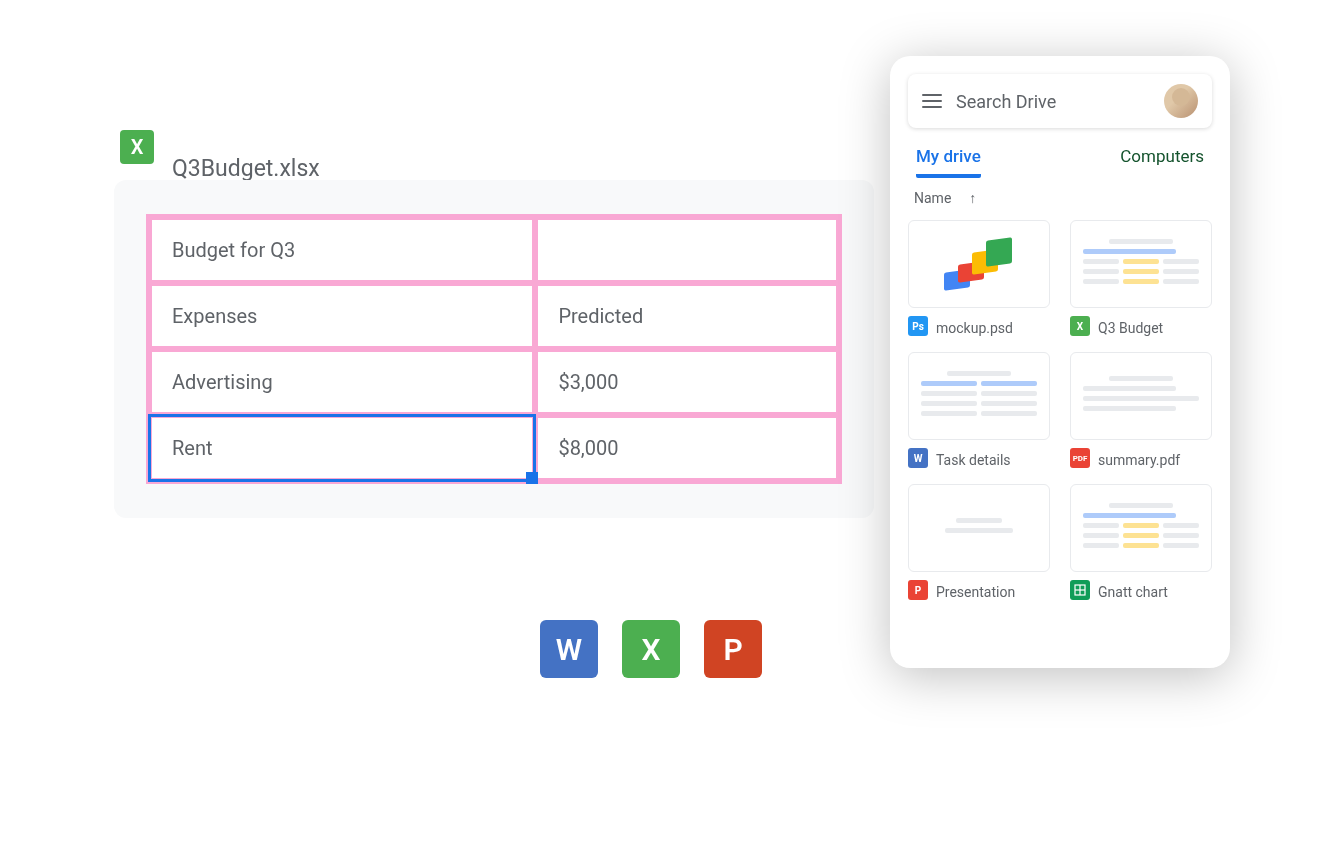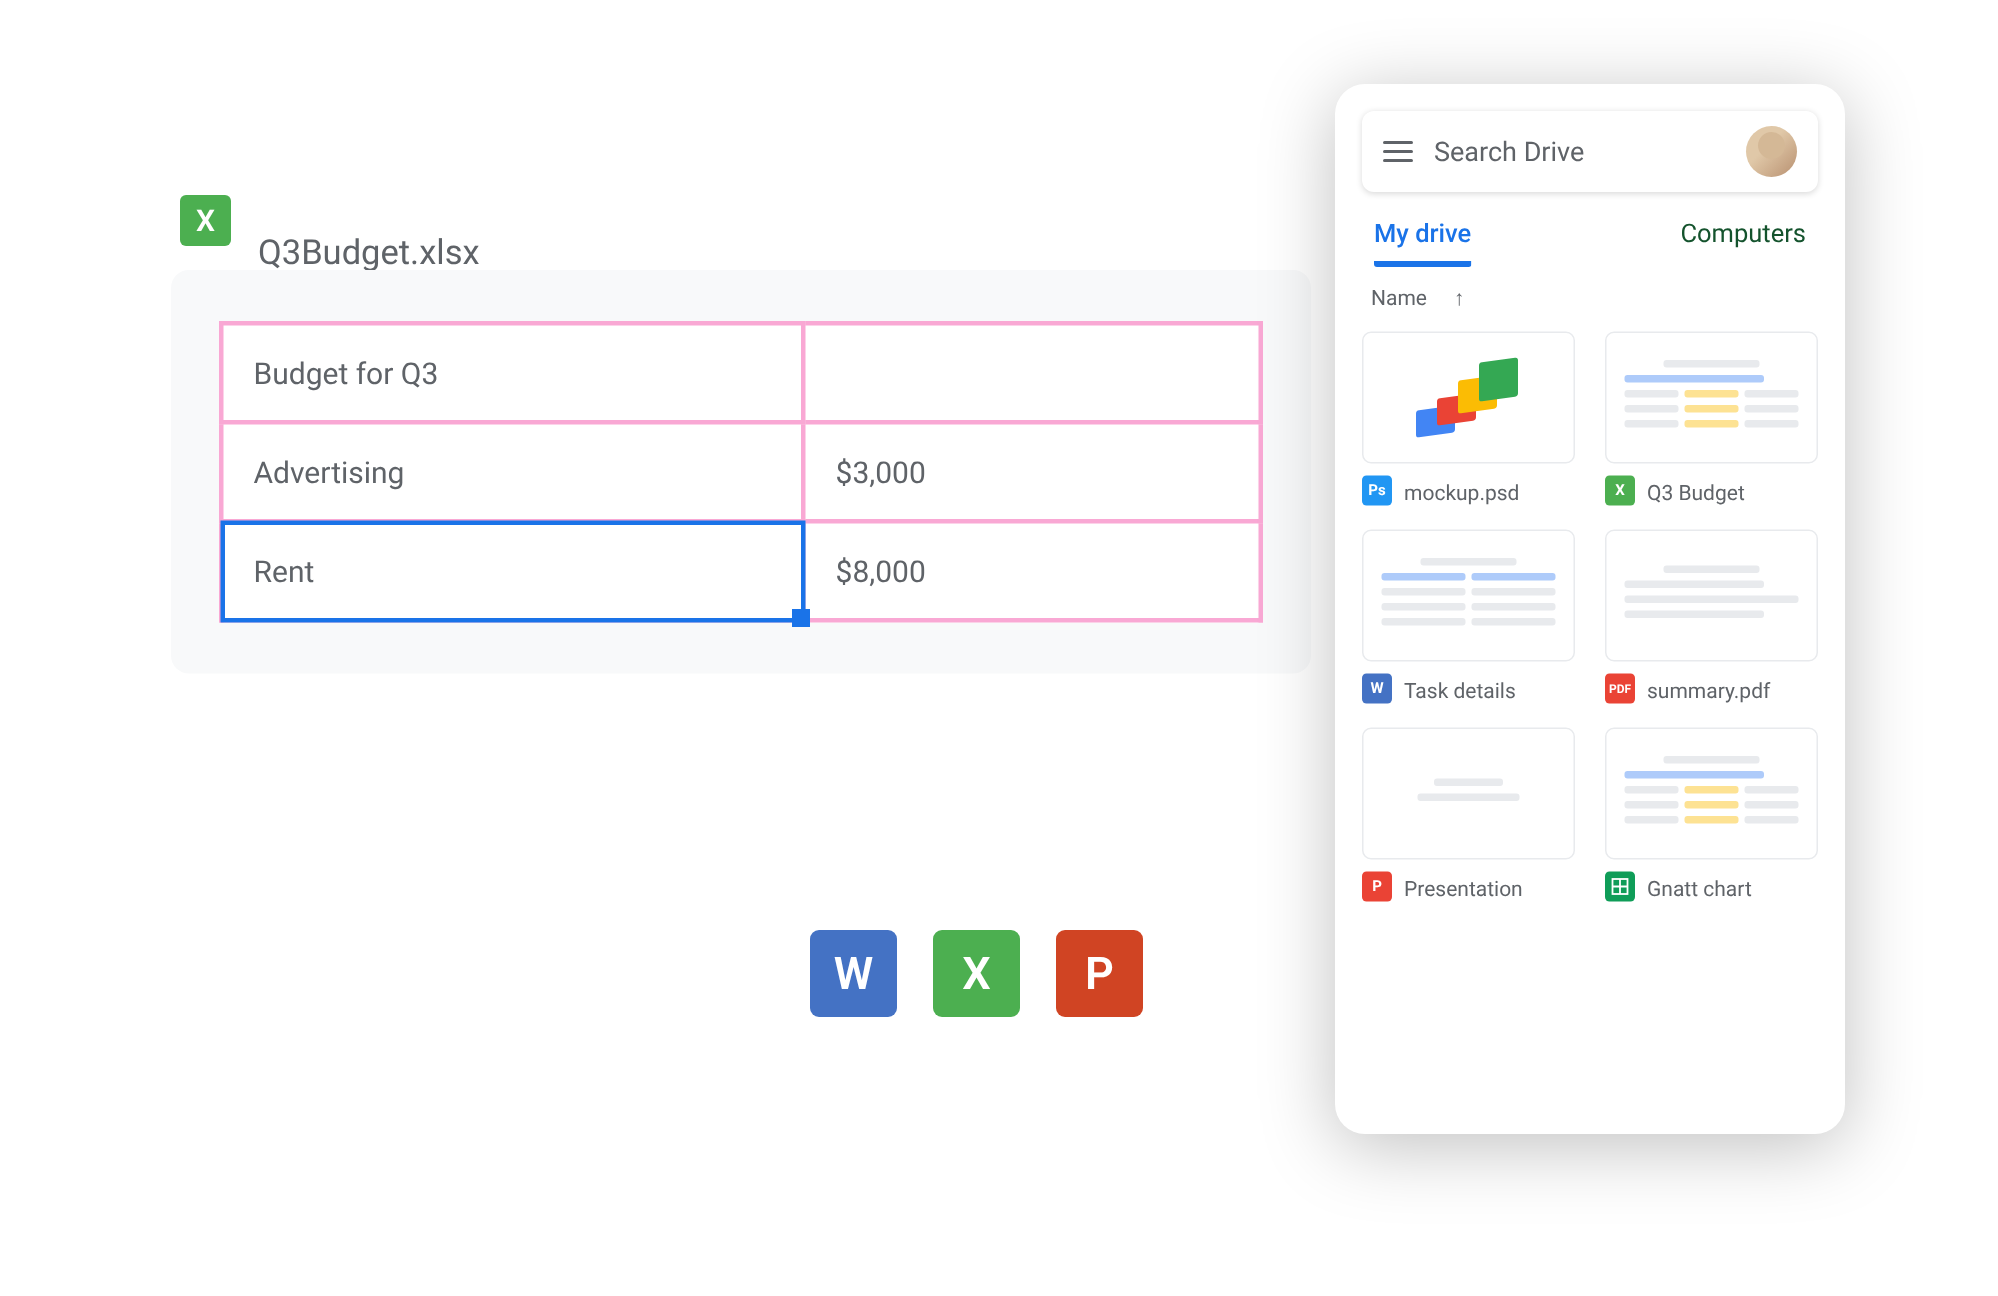--- a/index.html
+++ b/index.html
@@ -123,7 +123,7 @@
       top: 56px;
       left: 890px;
       width: 340px;
-      height: 700px;
+      height: 612px;
       background: #fff;
       border-radius: 20px;
       box-shadow: 0 8px 50px rgba(0,0,0,0.25);

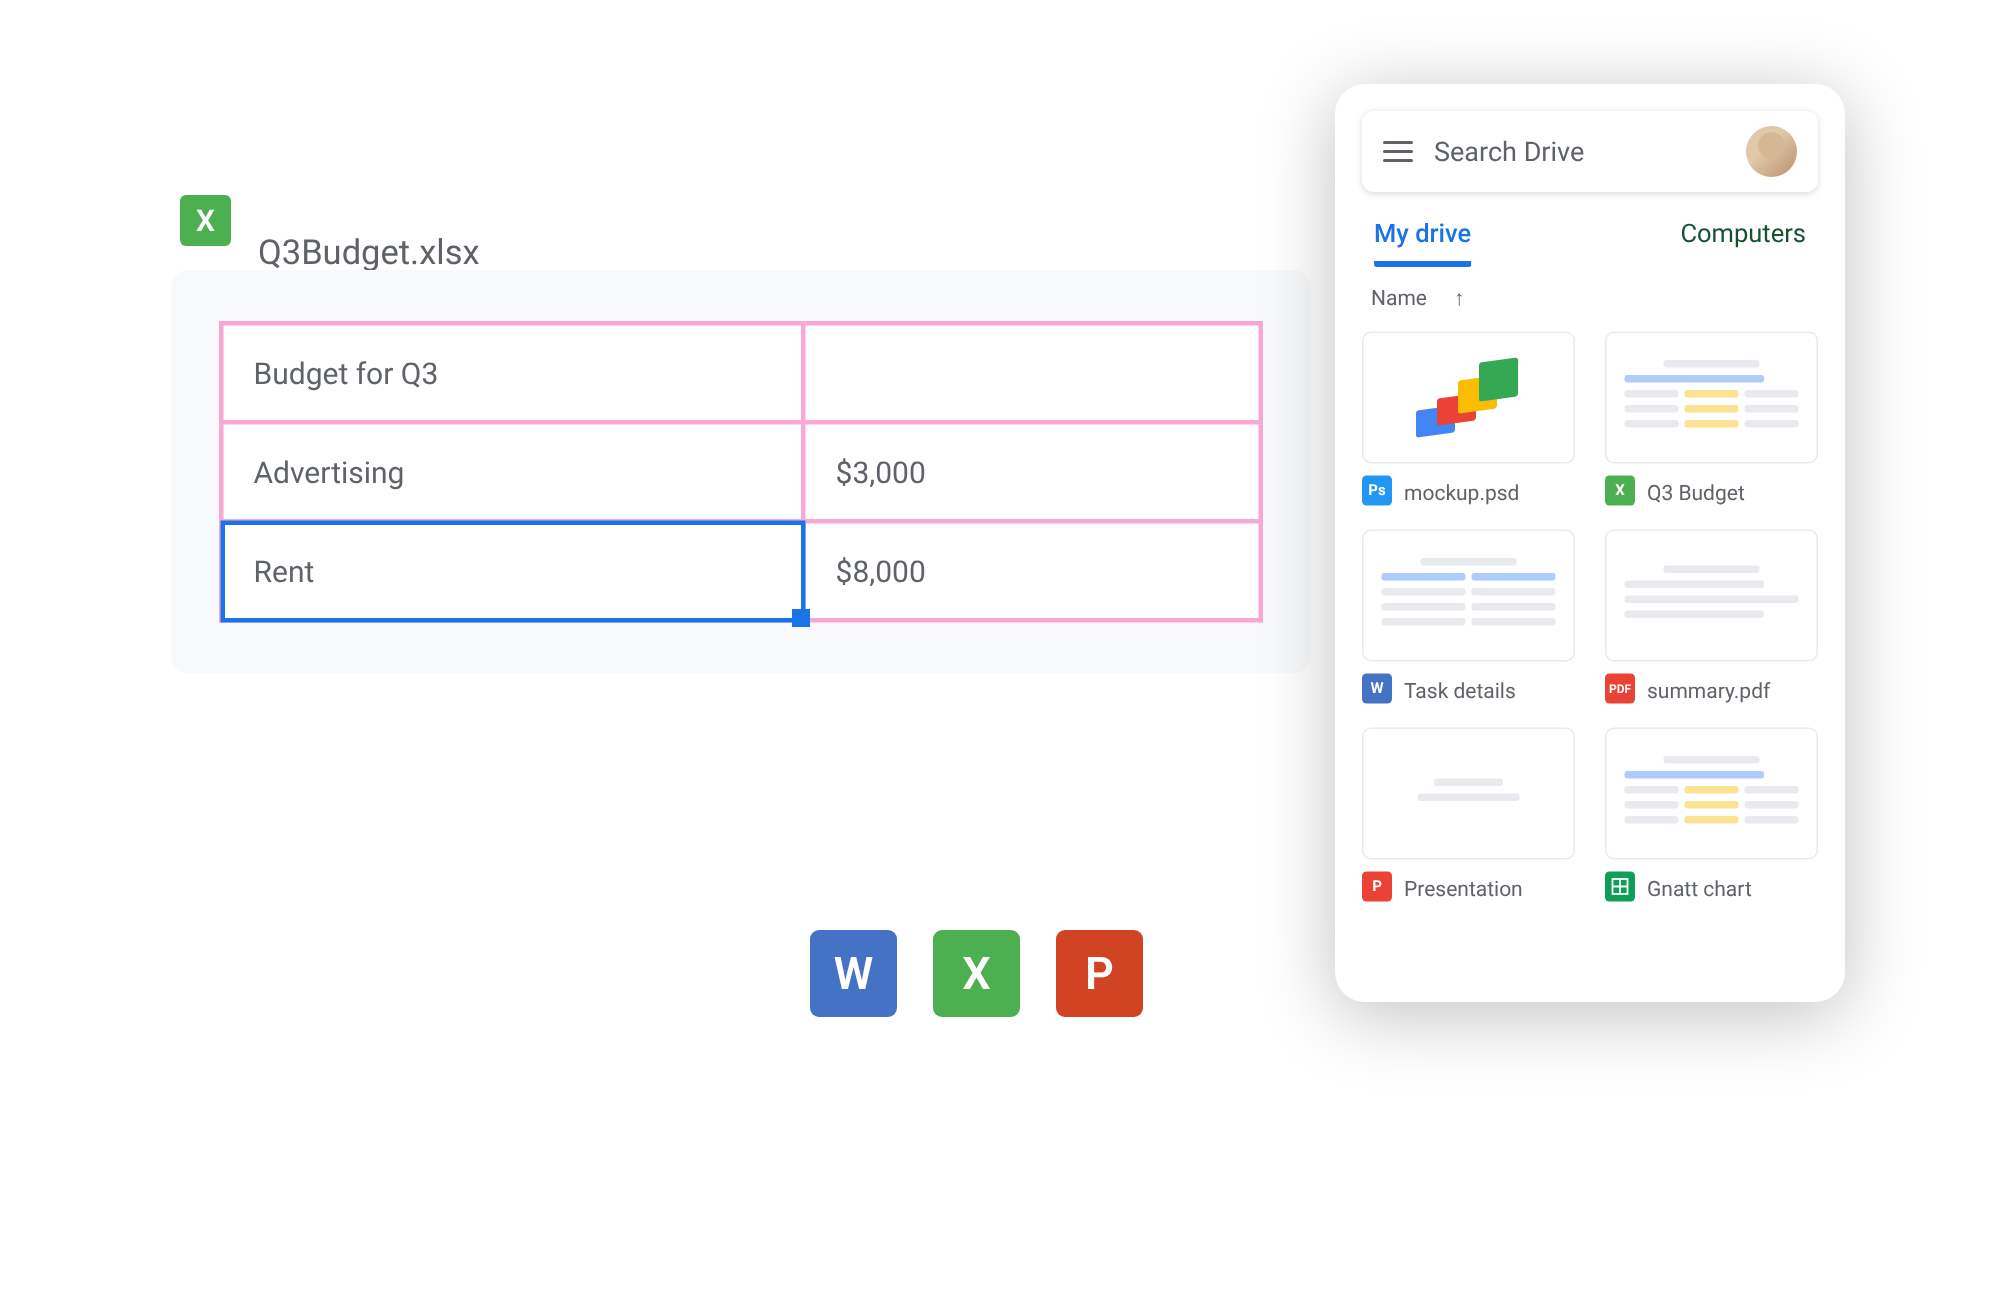--- a/index.html
+++ b/index.html
@@ -54,7 +54,7 @@
       width: 100%;
     }
     .sheet-table td {
-      border: 3px solid #f9a8d4;
+      border: 6px solid #f9a8d4;
       padding: 18px 20px;
       font-size: 20px;
       color: #5f6368;

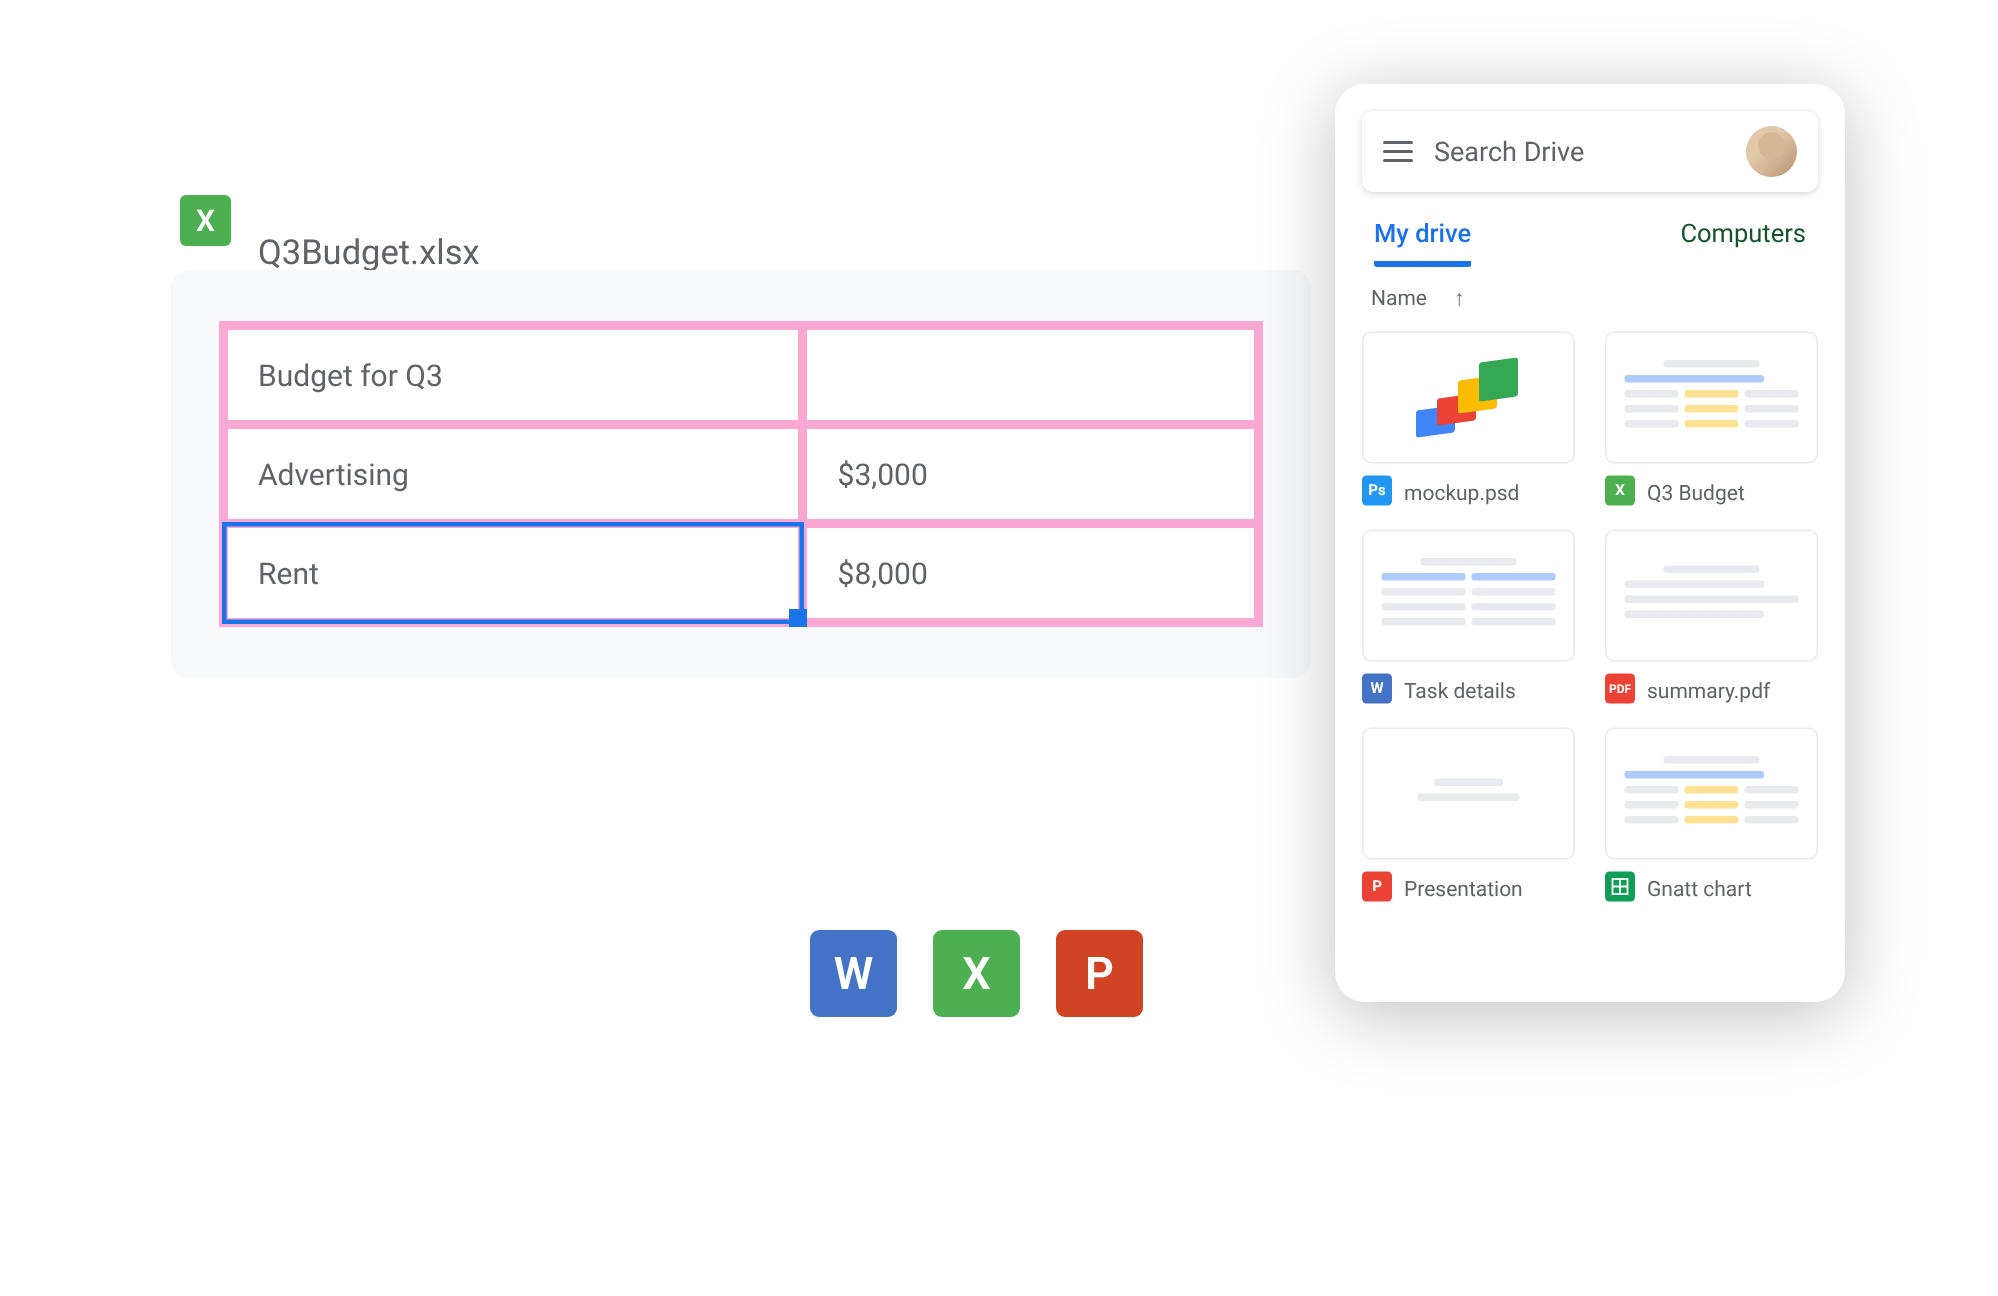--- a/index.html
+++ b/index.html
@@ -304,6 +304,10 @@
         <tr>
       <td>Budget for Q3</td>
       <td></td>
+    </tr>
+    <tr>
+      <td>Expenses</td>
+      <td>Predicted</td>
     </tr>
     <tr>
       <td>Advertising</td>

